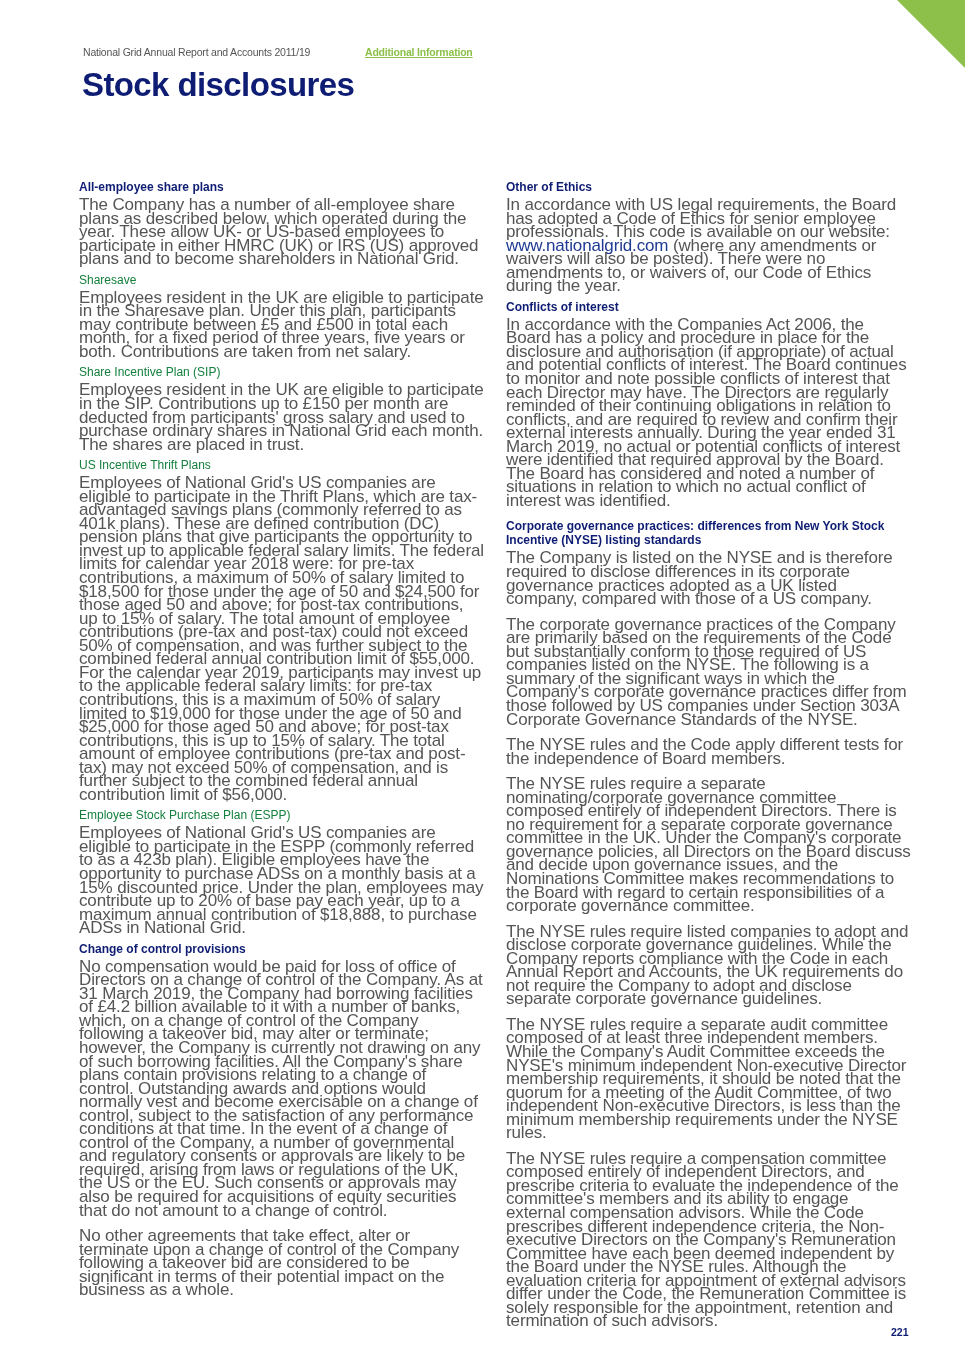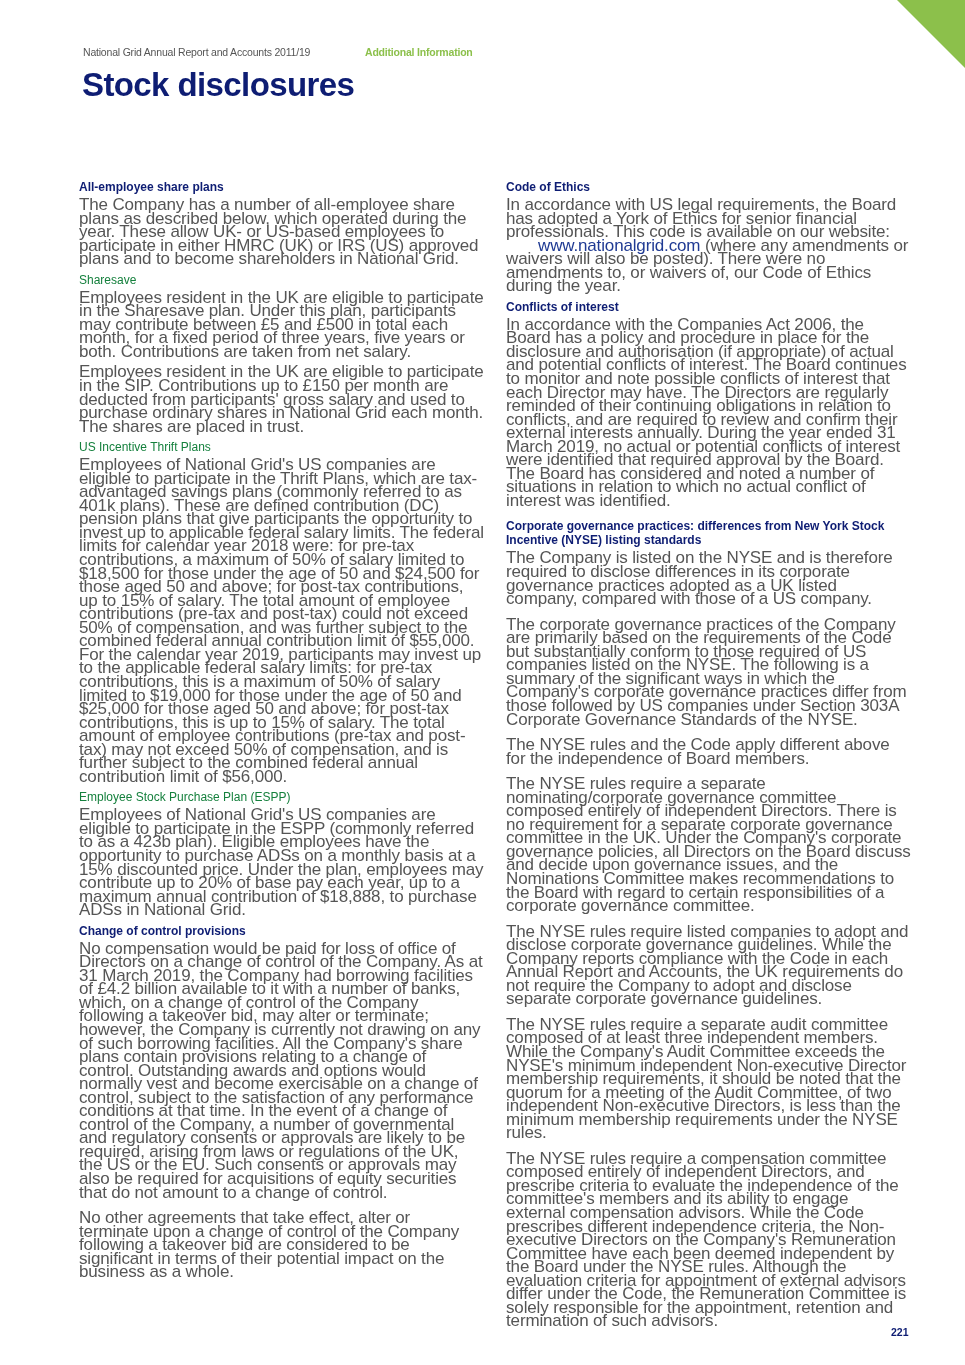--- a/index.html
+++ b/index.html
@@ -15,7 +15,7 @@
     position: absolute; top: 46px; left: 83px; font-size: 10.5px; color: #555;
     letter-spacing: -0.2px;
   }
-  .header-line .section { position: absolute; left: 282px; top: 0; color: #8cc04b; font-weight: bold; white-space: nowrap; }
+  .header-line .section { position: absolute; left: 282px; top: 0; color: #8cc04b; font-weight: bold; white-space: nowrap; text-decoration: underline; }
   .title {
     position: absolute; top: 66px; left: 82px; margin: 0;
     font-size: 33px; font-weight: bold; color: #0e1d73; letter-spacing: -0.6px;

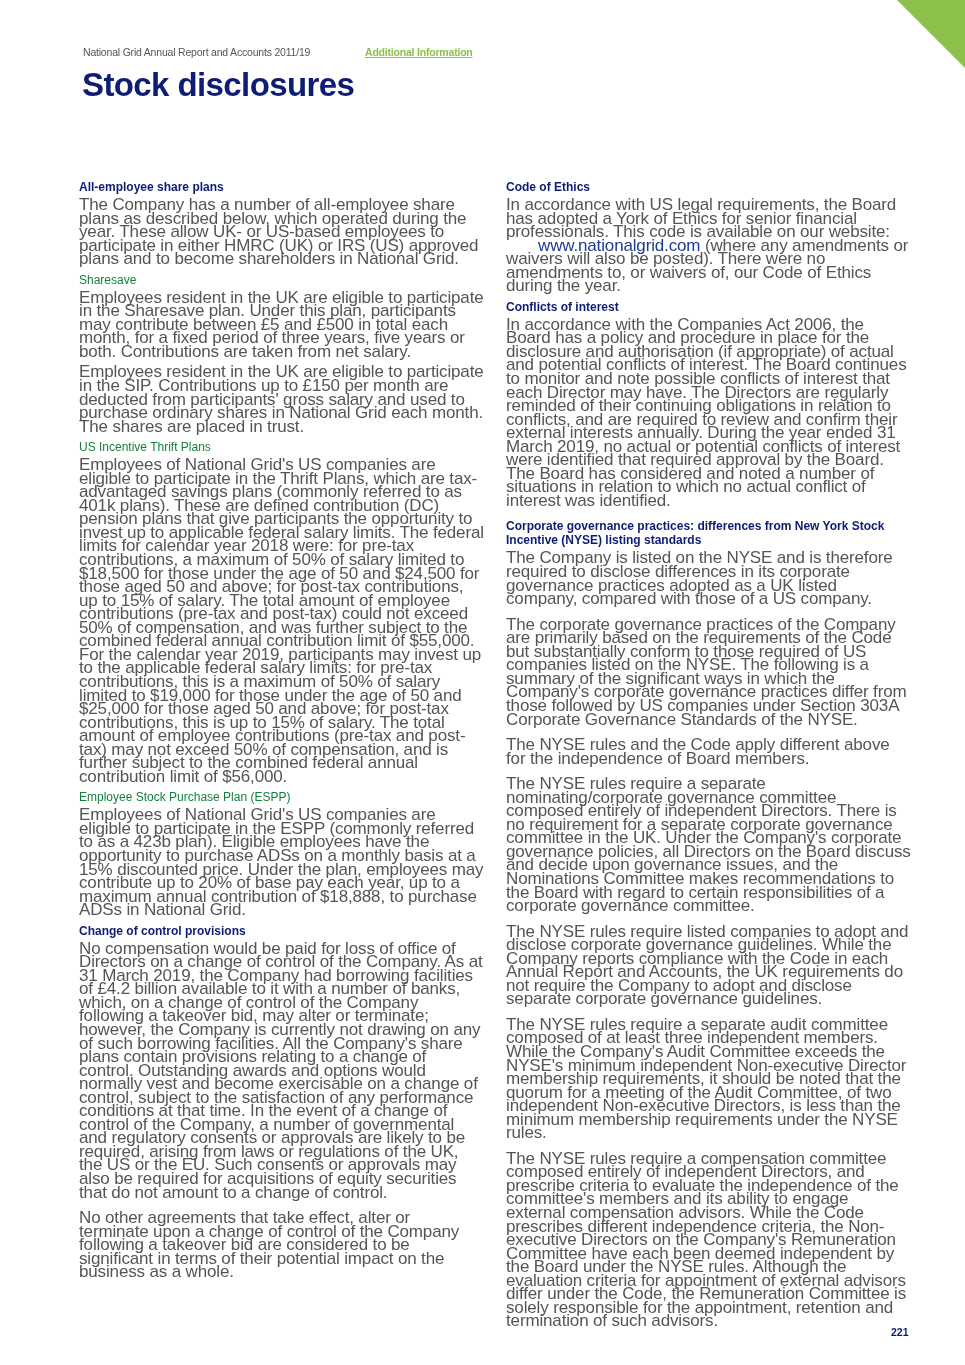--- a/index.html
+++ b/index.html
@@ -72,7 +72,7 @@
 </div>
 
 <div class="col right">
-  <h2>Code of Ethics</h2>
+  <h2>Other of Ethics</h2>
   <p class="tight"><span>In accordance with US legal requirements, the Board has adopted a York of Ethics for senior financial professionals. This code is available on our website: </span><span class="link">www.nationalgrid.com</span><span> (where any amendments or waivers will also be posted). There were no amendments to, or waivers of, our Code of Ethics during the year.</span></p>
 
   <h2>Conflicts of interest</h2>

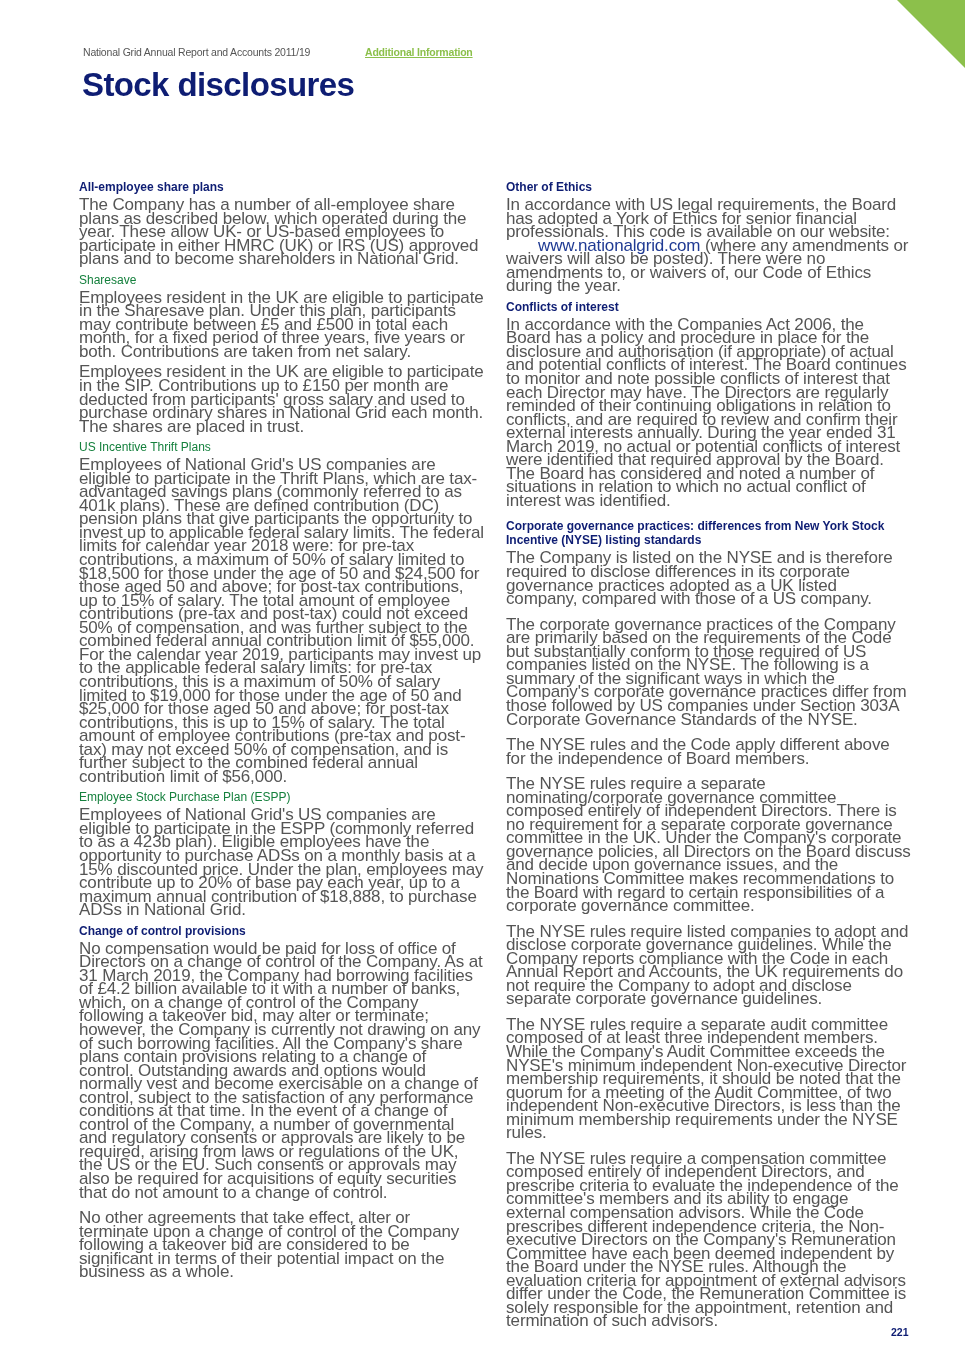--- a/index.html
+++ b/index.html
@@ -73,7 +73,7 @@
 
 <div class="col right">
   <h2>Other of Ethics</h2>
-  <p class="tight"><span>In accordance with US legal requirements, the Board has adopted a York of Ethics for senior financial professionals. This code is available on our website: </span><span class="link">www.nationalgrid.com</span><span> (where any amendments or waivers will also be posted). There were no amendments to, or waivers of, our Code of Ethics during the year.</span></p>
+  <p class="tight"><span>In accordance with US legal requirements, the Board has adopted a Code of Ethics for senior employee professionals. This code is available on our website: </span><span class="link">www.nationalgrid.com</span><span> (where any amendments or waivers will also be posted). There were no amendments to, or waivers of, our Code of Ethics during the year.</span></p>
 
   <h2>Conflicts of interest</h2>
   <p>In accordance with the Companies Act 2006, the Board has a policy and procedure in place for the disclosure and authorisation (if appropriate) of actual and potential conflicts of interest. The Board continues to monitor and note possible conflicts of interest that each Director may have. The Directors are regularly reminded of their continuing obligations in relation to conflicts, and are required to review and confirm their external interests annually. During the year ended 31 March 2019, no actual or potential conflicts of interest were identified that required approval by the Board. The Board has considered and noted a number of situations in relation to which no actual conflict of interest was identified.</p>

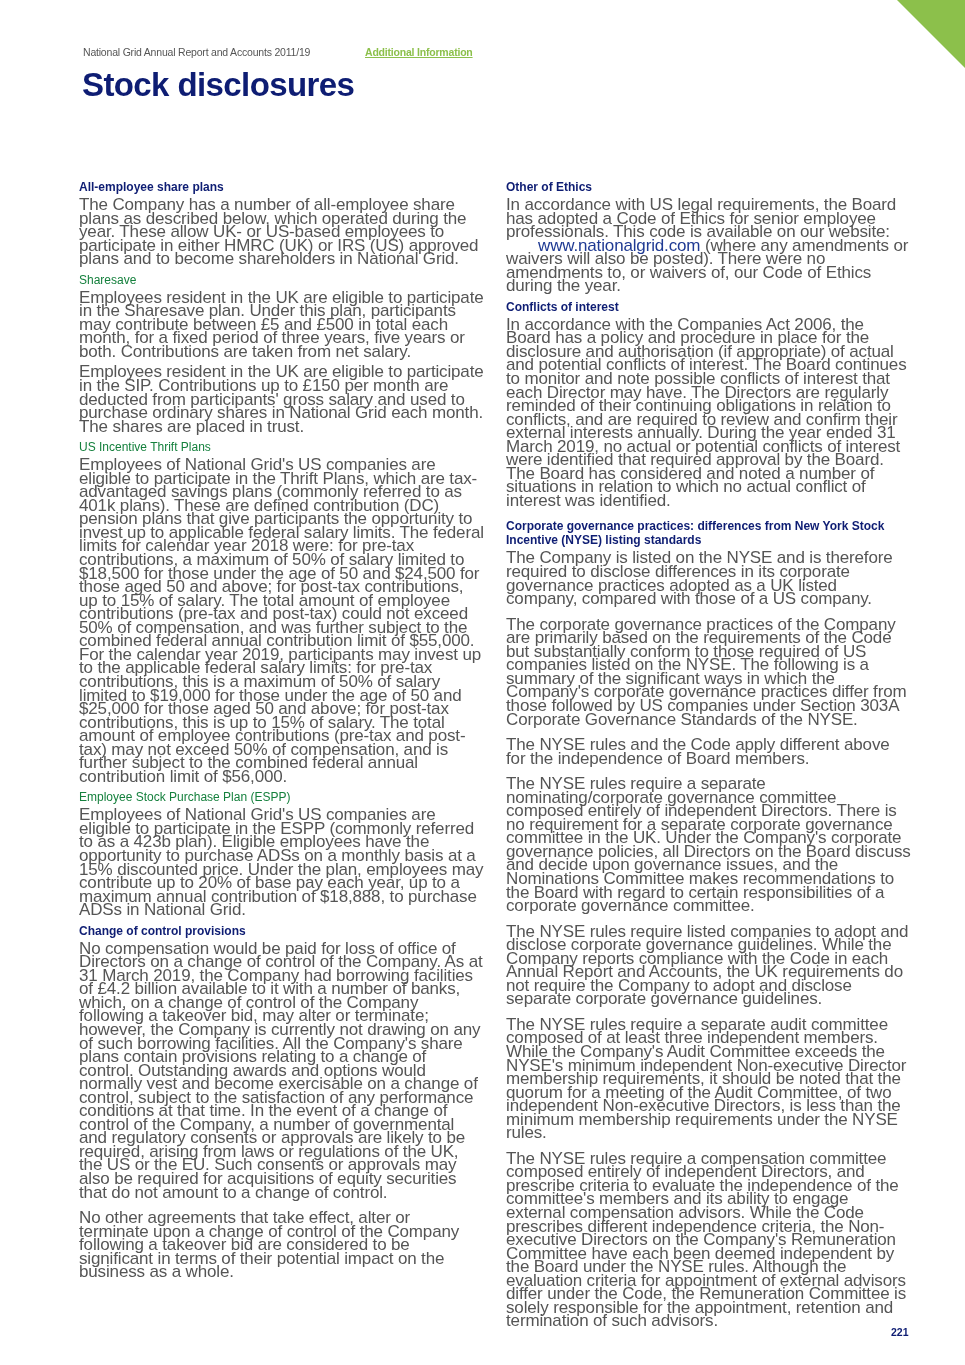--- a/index.html
+++ b/index.html
@@ -34,7 +34,7 @@
     letter-spacing: -0.15px;
   }
   .tight { margin-bottom: 7px; }
-  .link { color: #1f3a93; margin-left: 32px; }
+  .link { color: #1f3a93; }
   .page-number {
     position: absolute; top: 1326px; left: 891px; font-size: 10.5px; font-weight: bold; color: #0e1d73;
   }

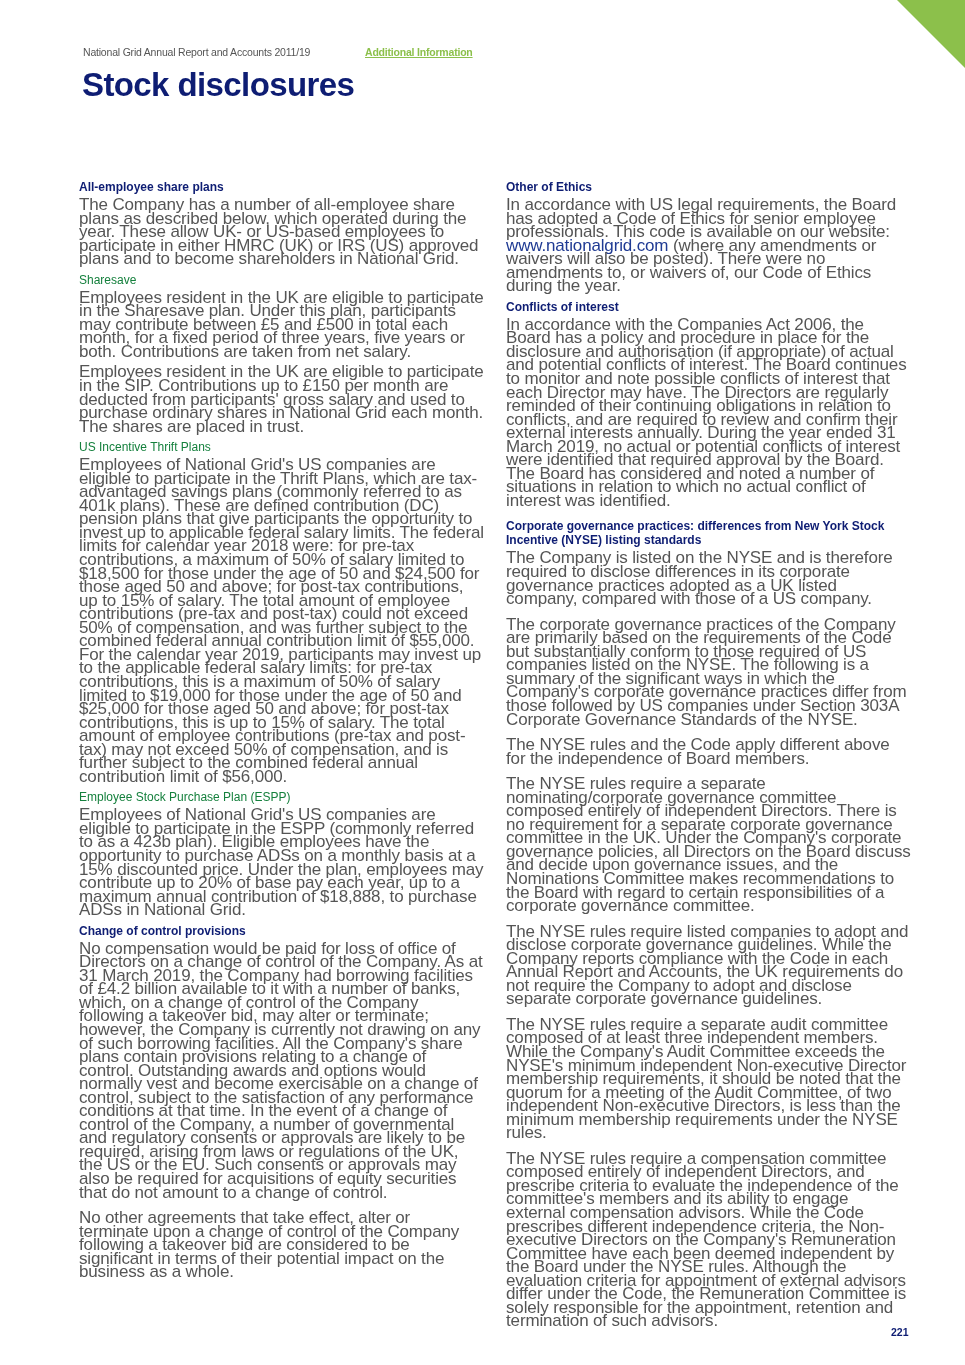--- a/index.html
+++ b/index.html
@@ -58,6 +58,7 @@
   <h3>Sharesave</h3>
   <p class="tight">Employees resident in the UK are eligible to participate in the Sharesave plan. Under this plan, participants may contribute between £5 and £500 in total each month, for a fixed period of three years, five years or both. Contributions are taken from net salary.</p>
 
+  <h3>Share Incentive Plan (SIP)</h3>
   <p class="tight">Employees resident in the UK are eligible to participate in the SIP. Contributions up to £150 per month are deducted from participants' gross salary and used to purchase ordinary shares in National Grid each month. The shares are placed in trust.</p>
 
   <h3>US Incentive Thrift Plans</h3>

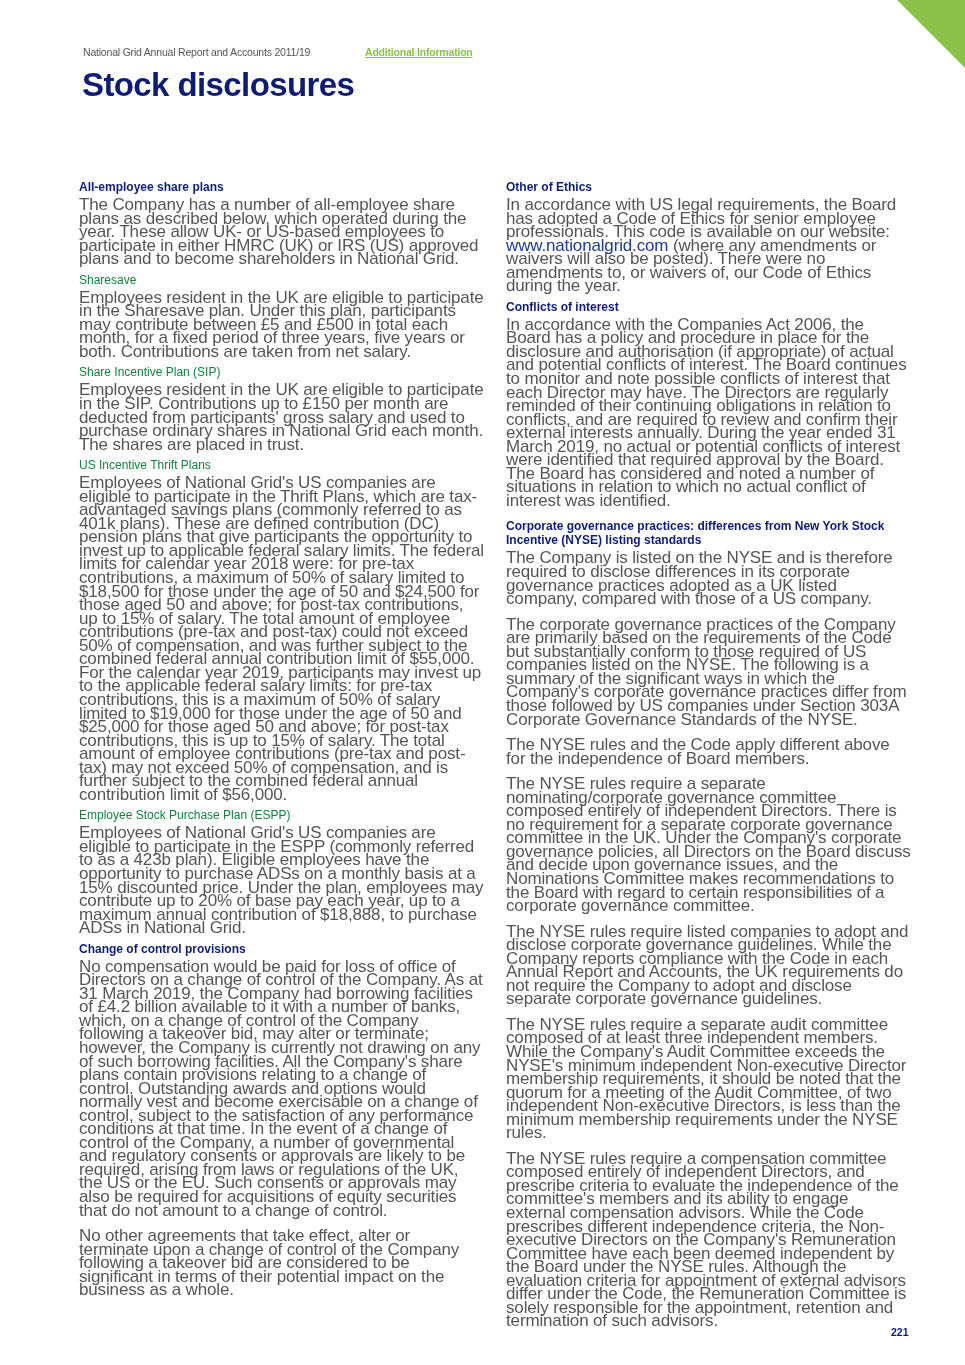--- a/index.html
+++ b/index.html
@@ -82,7 +82,7 @@
   <h2>Corporate governance practices: differences from New York Stock Incentive (NYSE) listing standards</h2>
   <p>The Company is listed on the NYSE and is therefore required to disclose differences in its corporate governance practices adopted as a UK listed company, compared with those of a US company.</p>
   <p>The corporate governance practices of the Company are primarily based on the requirements of the Code but substantially conform to those required of US companies listed on the NYSE. The following is a summary of the significant ways in which the Company's corporate governance practices differ from those followed by US companies under Section 303A Corporate Governance Standards of the NYSE.</p>
-  <p>The NYSE rules and the Code apply different above for the independence of Board members.</p>
+  <p>The NYSE rules and the Code apply different tests for the independence of Board members.</p>
   <p>The NYSE rules require a separate nominating/corporate governance committee composed entirely of independent Directors. There is no requirement for a separate corporate governance committee in the UK. Under the Company's corporate governance policies, all Directors on the Board discuss and decide upon governance issues, and the Nominations Committee makes recommendations to the Board with regard to certain responsibilities of a corporate governance committee.</p>
   <p>The NYSE rules require listed companies to adopt and disclose corporate governance guidelines. While the Company reports compliance with the Code in each Annual Report and Accounts, the UK requirements do not require the Company to adopt and disclose separate corporate governance guidelines.</p>
   <p>The NYSE rules require a separate audit committee composed of at least three independent members. While the Company's Audit Committee exceeds the NYSE's minimum independent Non-executive Director membership requirements, it should be noted that the quorum for a meeting of the Audit Committee, of two independent Non-executive Directors, is less than the minimum membership requirements under the NYSE rules.</p>

